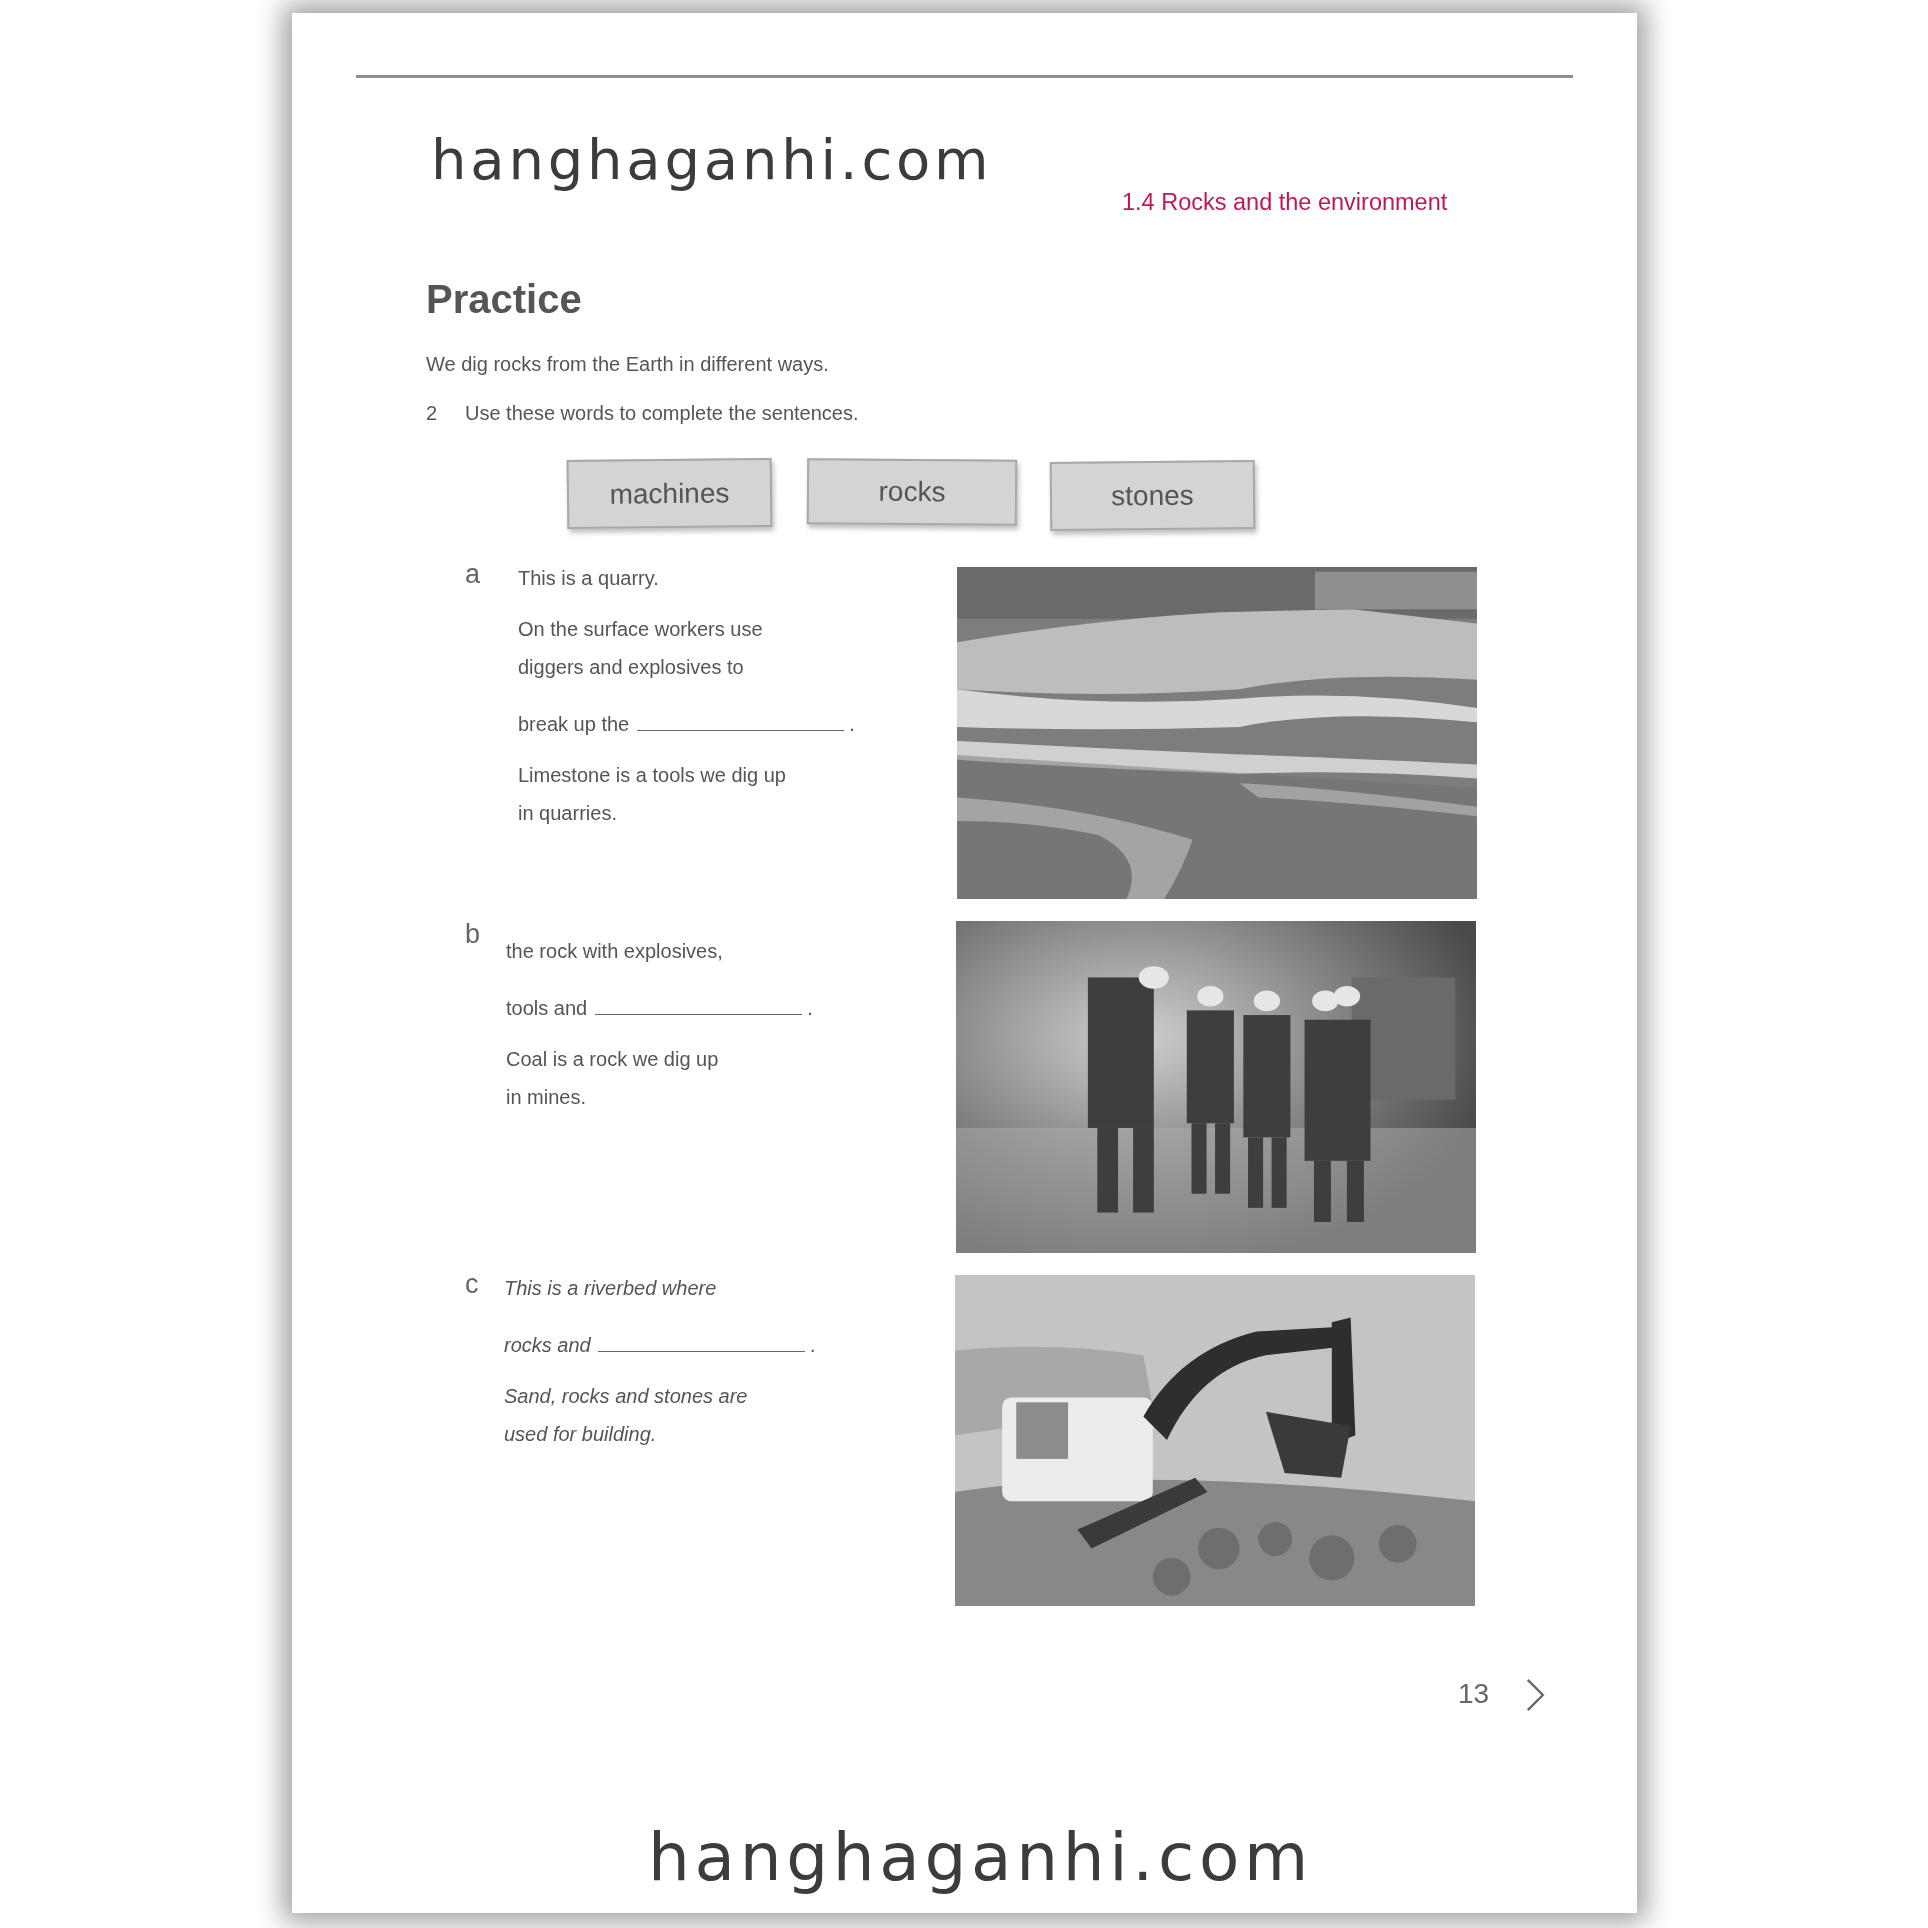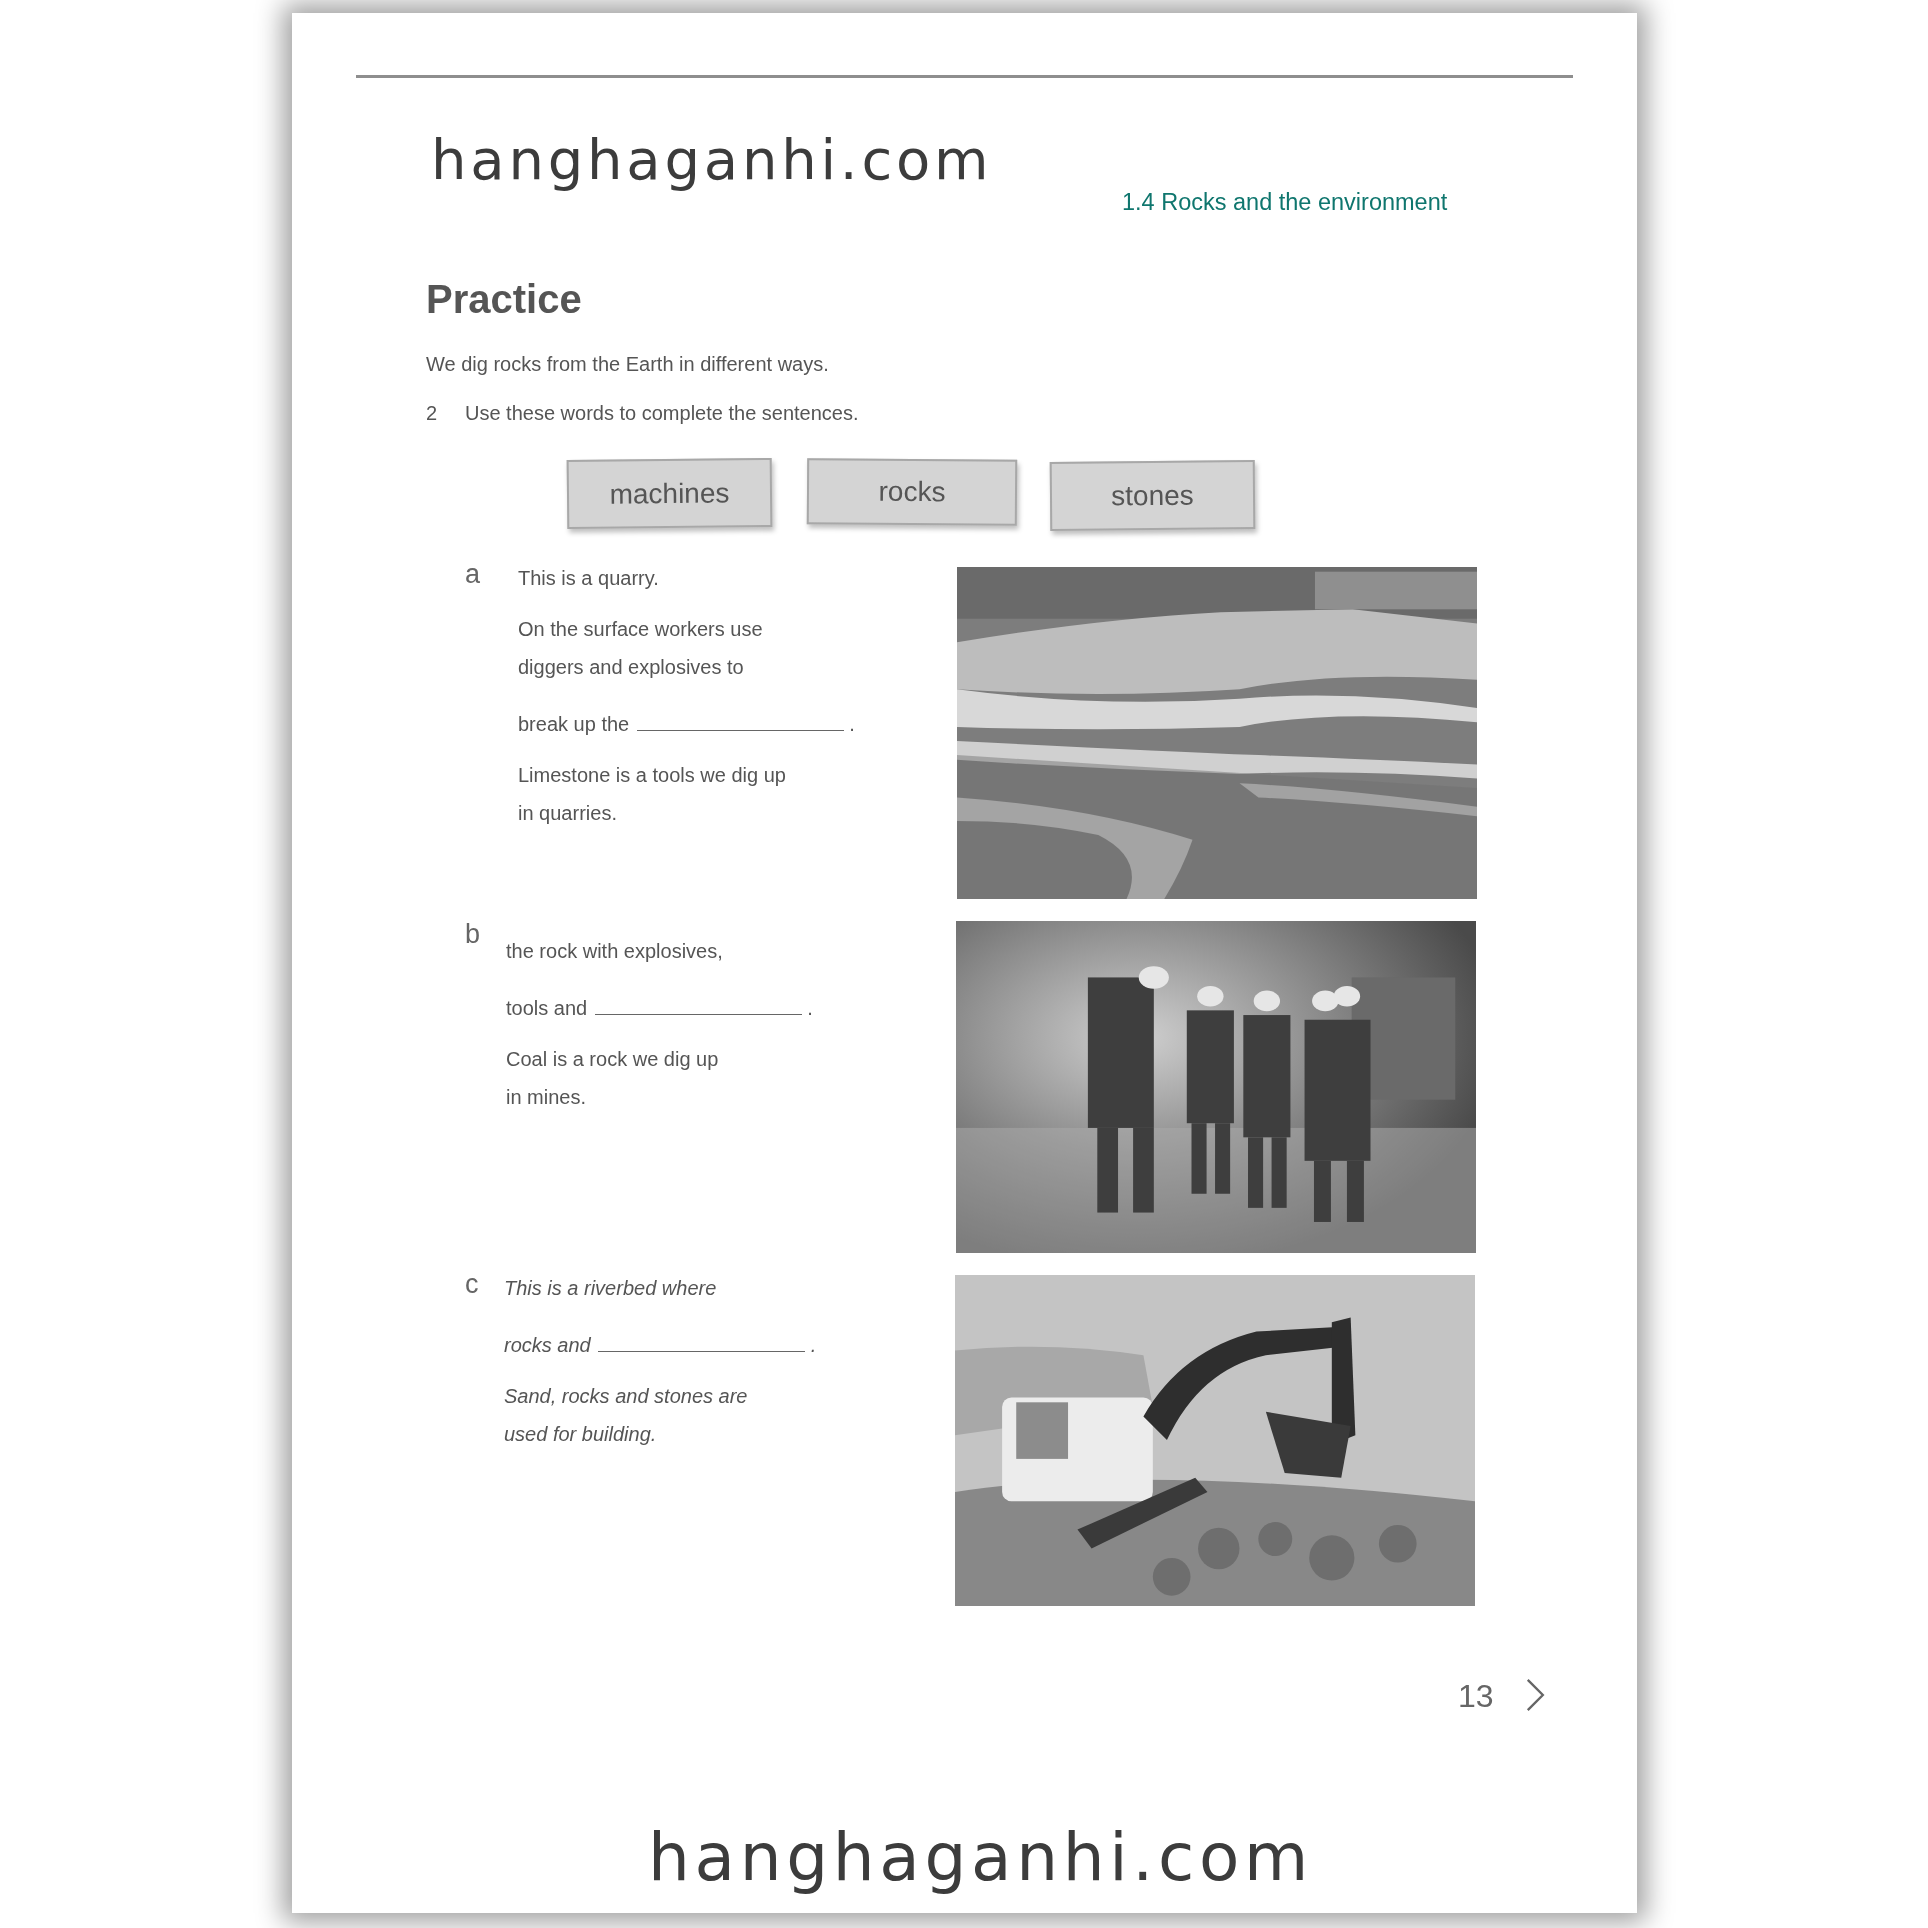--- a/index.html
+++ b/index.html
@@ -24,7 +24,7 @@
     font-family:"DejaVu Sans", sans-serif; line-height:1;
   }
   .section-header {
-    left:1122px; top:191px; font-size:23.5px; color:#0f766e; line-height:1;
+    left:1122px; top:191px; font-size:23.5px; color:#be185d; line-height:1;
     font-family:"Liberation Sans", sans-serif;
   }
   .practice {

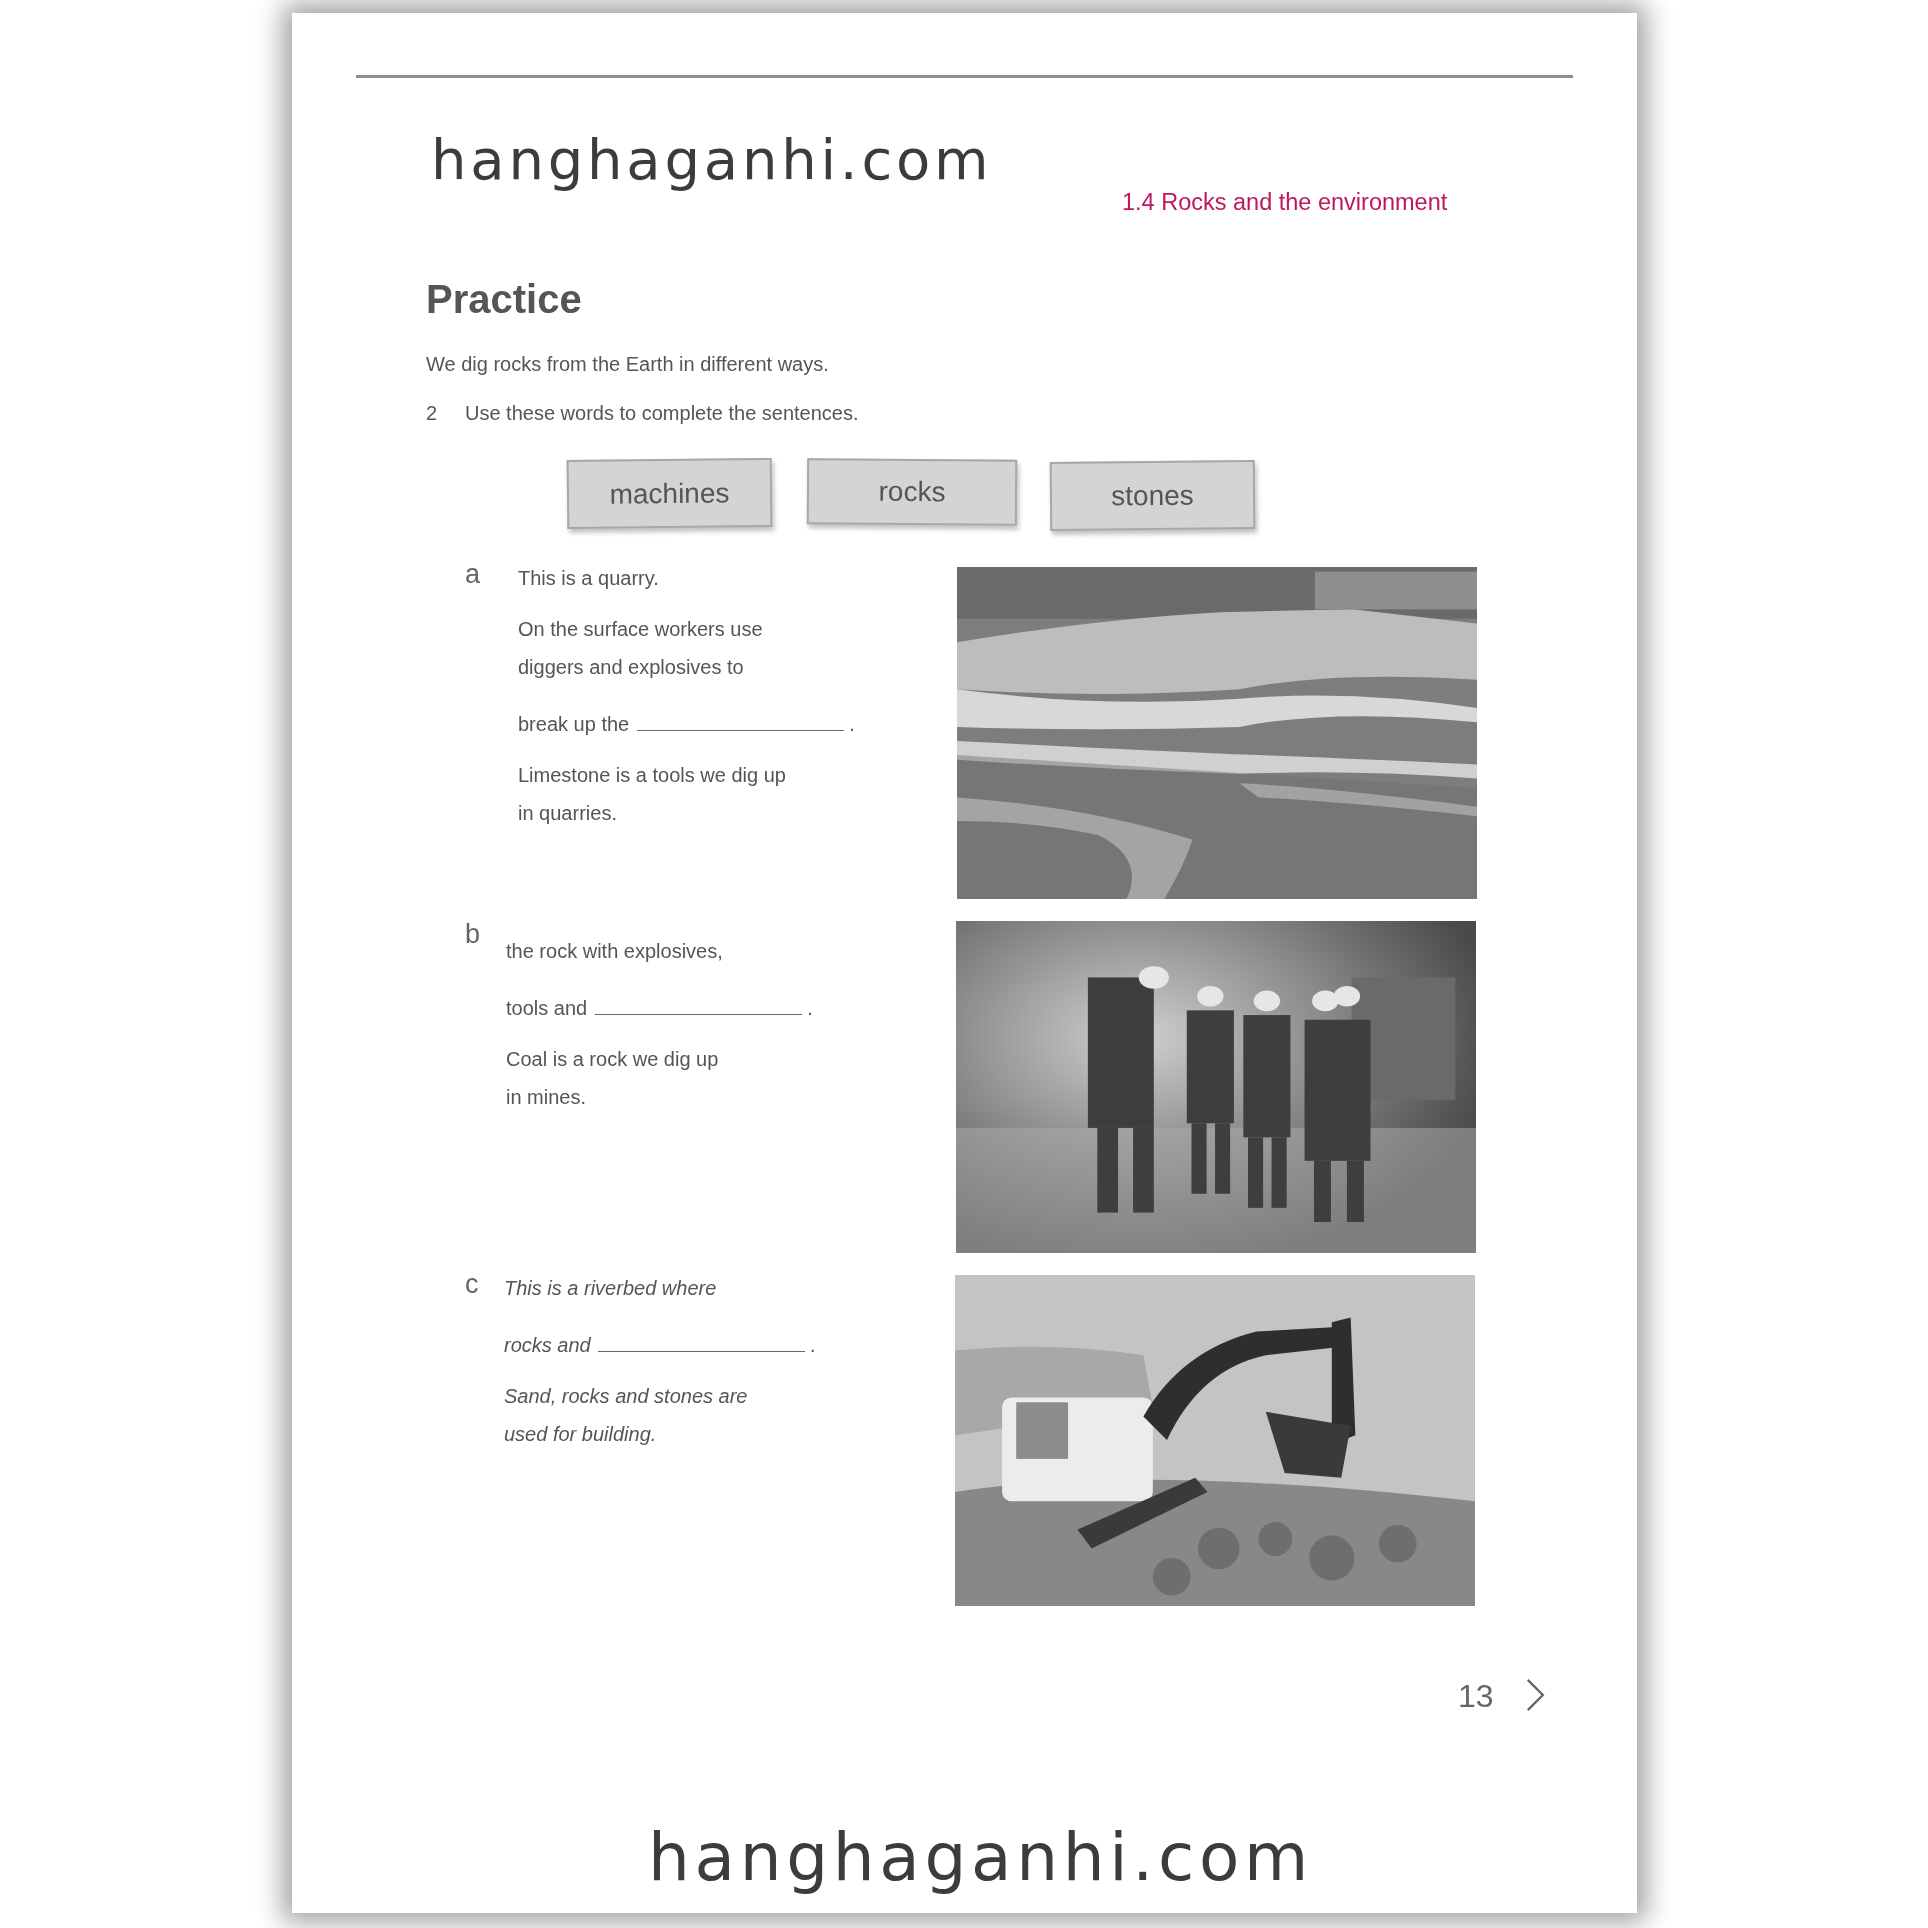--- a/index.html
+++ b/index.html
@@ -54,7 +54,7 @@
   .photo { position:absolute; overflow:hidden; background:#8a8a8a; }
   .photo svg { display:block; width:100%; height:100%; }
   .page-num {
-    left:1458px; top:1680px; font-size:32px; color:#666;
+    left:1458px; top:1680px; font-size:28px; color:#666;
     font-family:"Liberation Sans", sans-serif; line-height:1;
   }
   .next-chev { left:1524px; top:1676px; width:22.6px; height:38px; }

